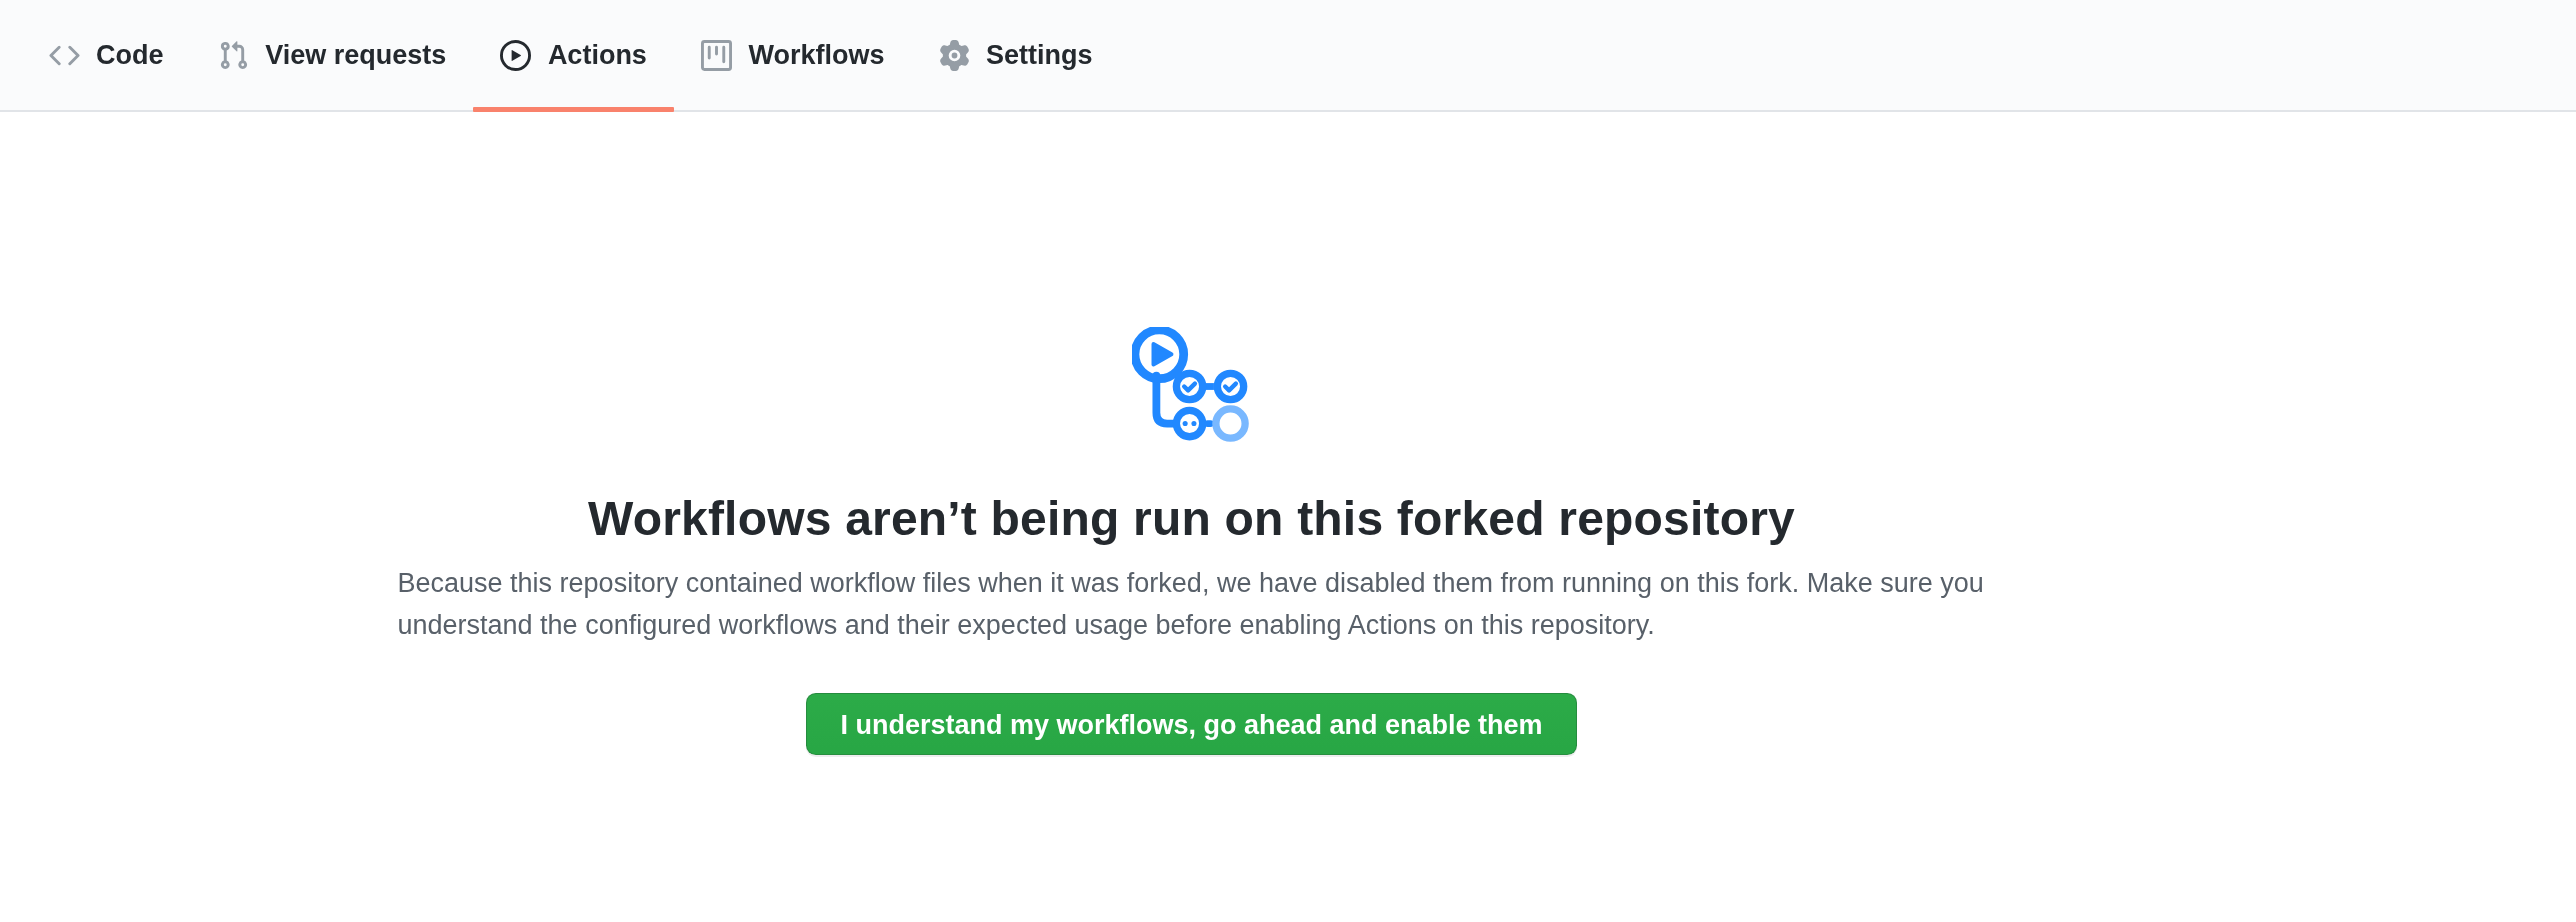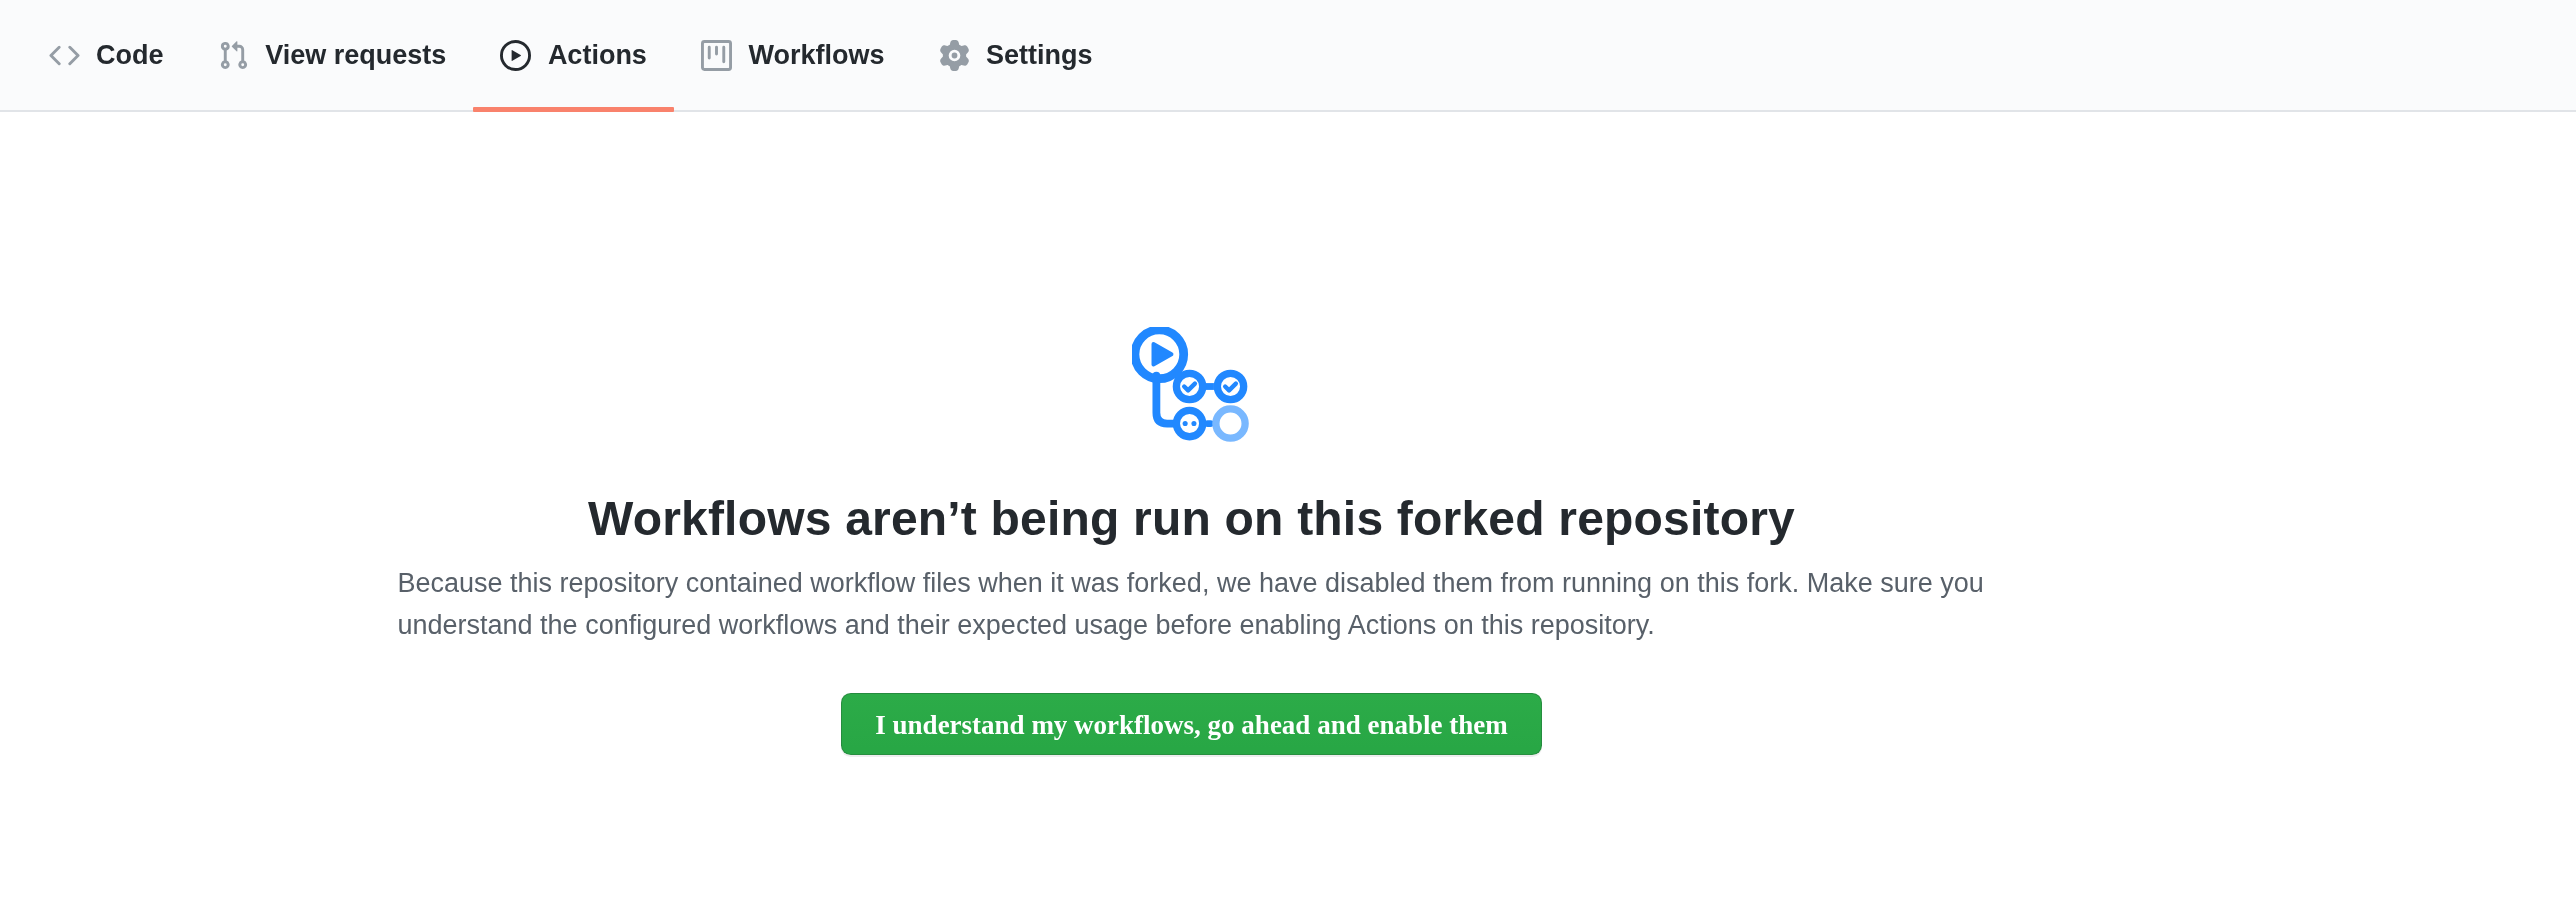--- a/index.html
+++ b/index.html
@@ -76,7 +76,7 @@
     margin-top: 47px;
     height: 62px;
     padding: 16px 33px;
-    font-family: Liberation Serif, serif;
+    font-family: Liberation Sans, sans-serif;
     font-size: 27px;
     font-weight: 700;
     color: #ffffff;

